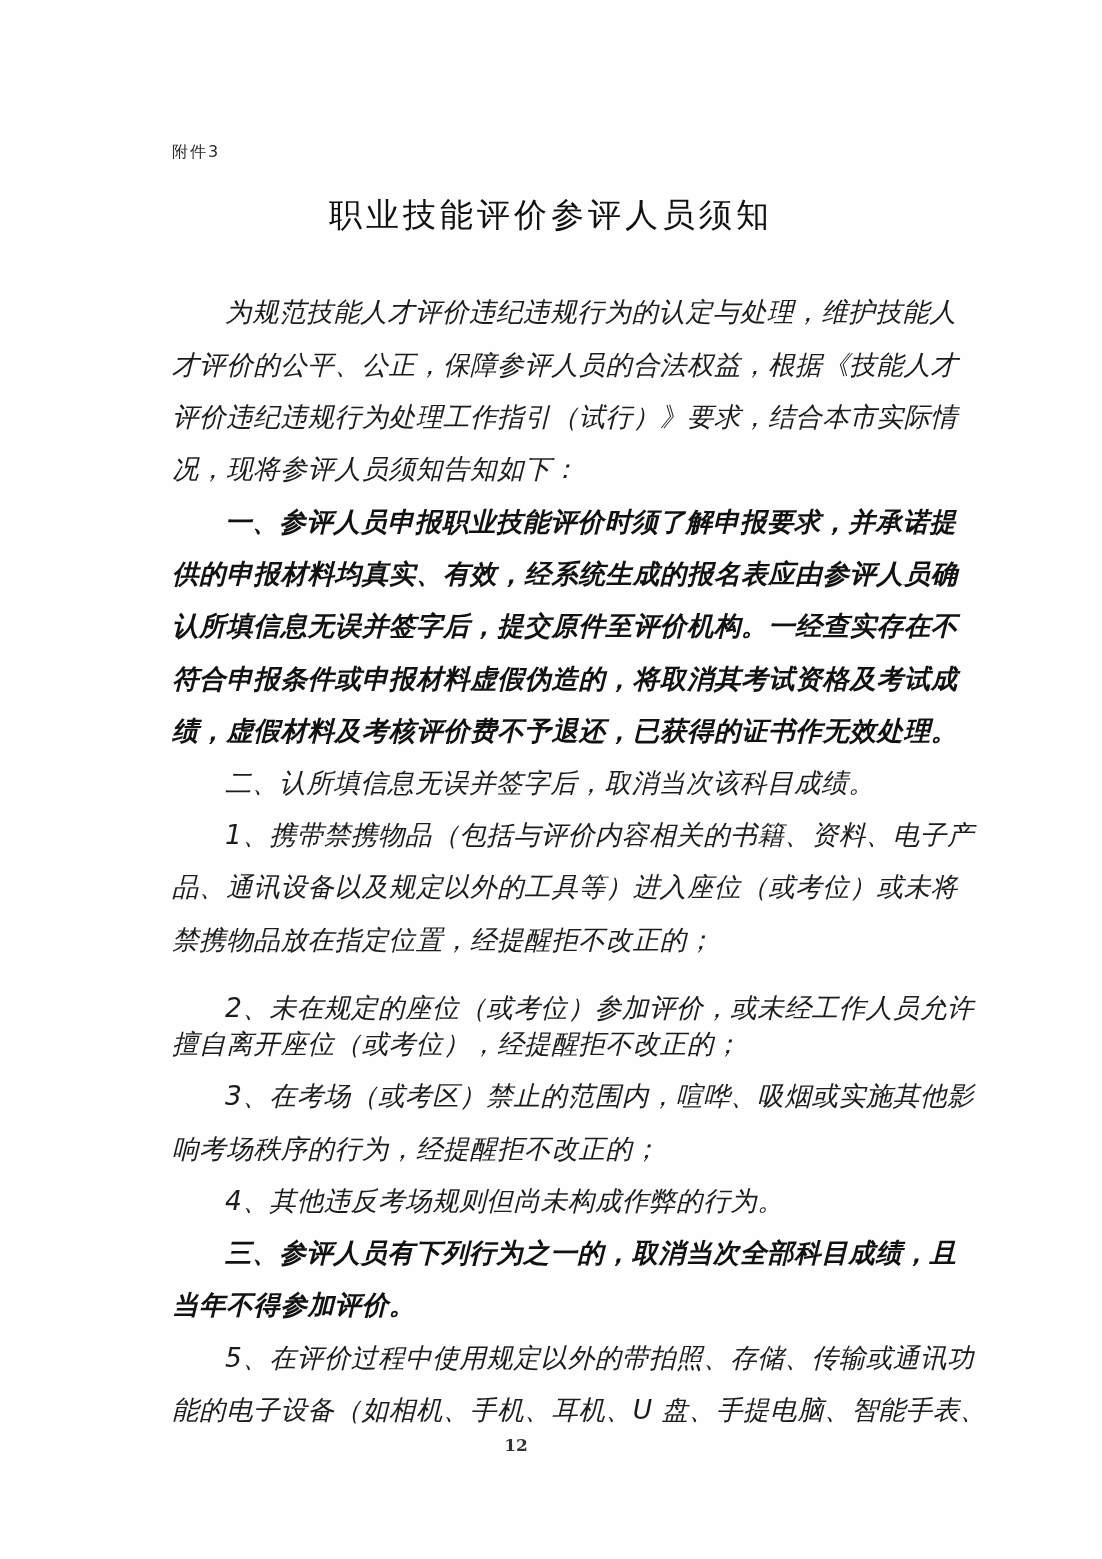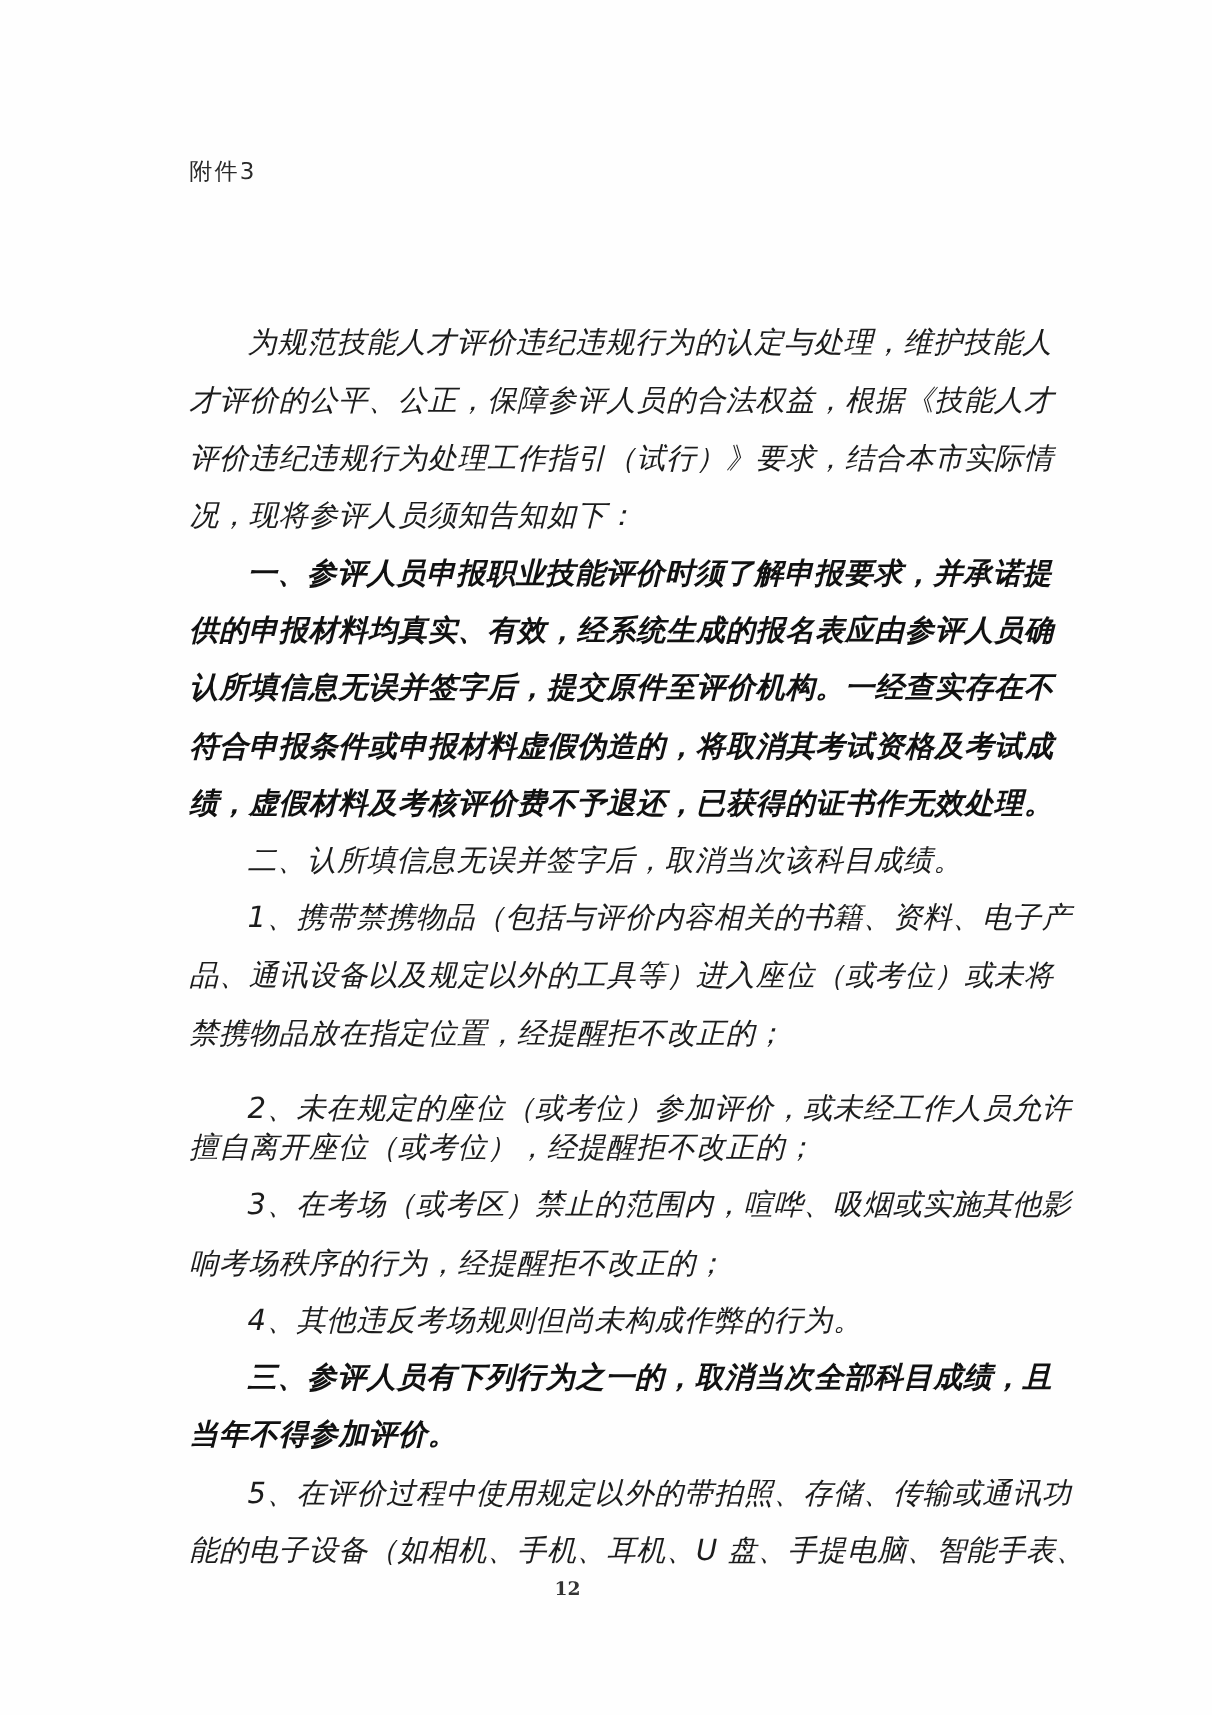--- a/index.html
+++ b/index.html
@@ -5,7 +5,7 @@
     html, body { margin: 0; padding: 0; background: #ffffff; }
     body { width: 1102px; height: 1559px; position: relative; overflow: hidden; color: #1a1a1a; font-family: "DejaVu Serif", "Liberation Serif", serif; }
     .page { position: absolute; left: 0; top: 0; width: 1102px; height: 1559px; background: #fefefe; }
-    .attach { position: absolute; left: 172px; top: 142px; font-size: 21px; letter-spacing: 2px; color: #2a2a2a; font-family: "DejaVu Sans", sans-serif; }
+    .attach { position: absolute; left: 172px; top: 142px; font-size: 16px; letter-spacing: 2px; color: #2a2a2a; font-family: "DejaVu Sans", sans-serif; }
     .title { position: absolute; left: 0; width: 1102px; top: 193px; text-align: center; font-size: 33px; letter-spacing: 4px; color: #111; font-family: "DejaVu Sans", sans-serif; }
     .line { position: absolute; left: 172px; width: 770px; font-size: 26.5px; line-height: 30px; color: #1c1c1c; font-family: "DejaVu Sans", sans-serif; white-space: nowrap; letter-spacing: 0.6px; font-style: italic; }
     .indent { left: 225px; width: 717px; }

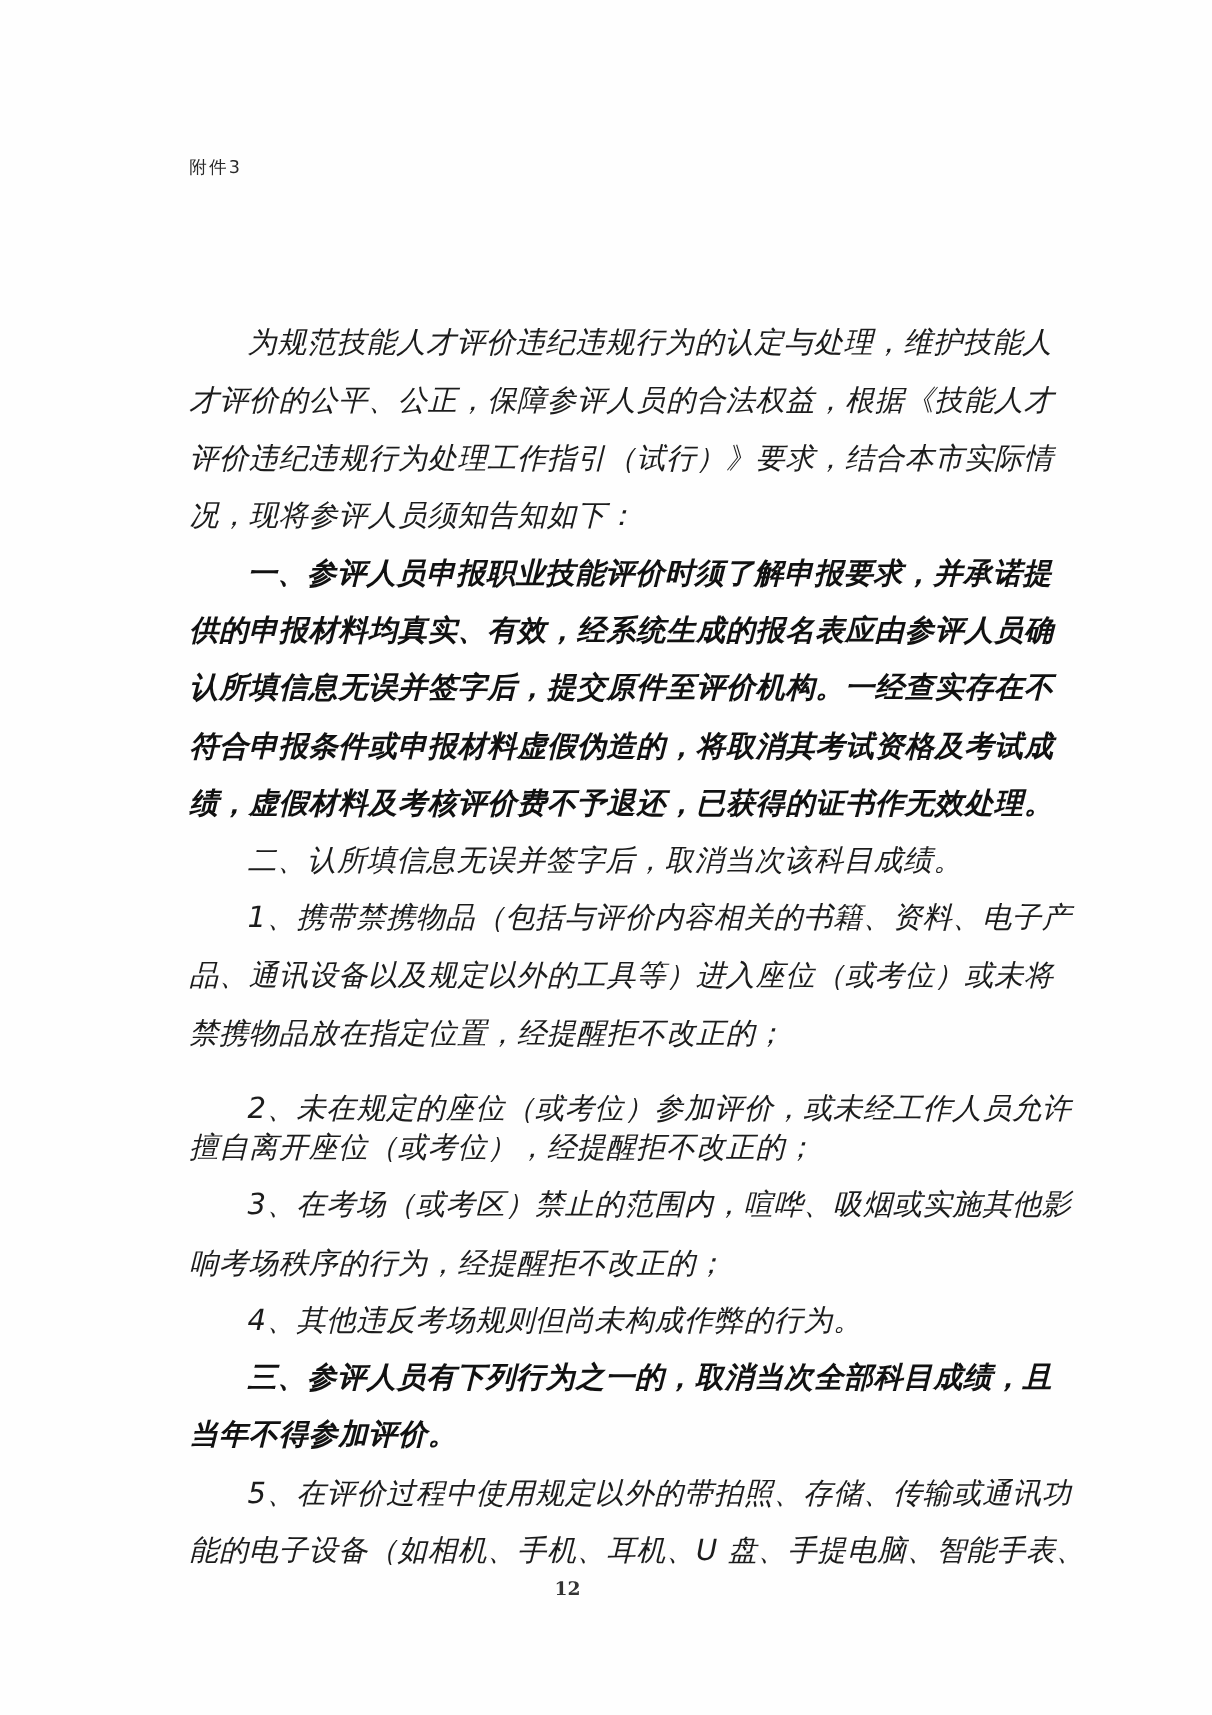--- a/index.html
+++ b/index.html
@@ -17,6 +17,7 @@
 
 <div class="page">
   <div class="attach">附件3</div>
+  <div class="title">职业技能评价参评人员须知</div>
 
   <div id="body-lines">
       <div class="line indent" style="top: 297px;">为规范技能人才评价违纪违规行为的认定与处理，维护技能人</div>

